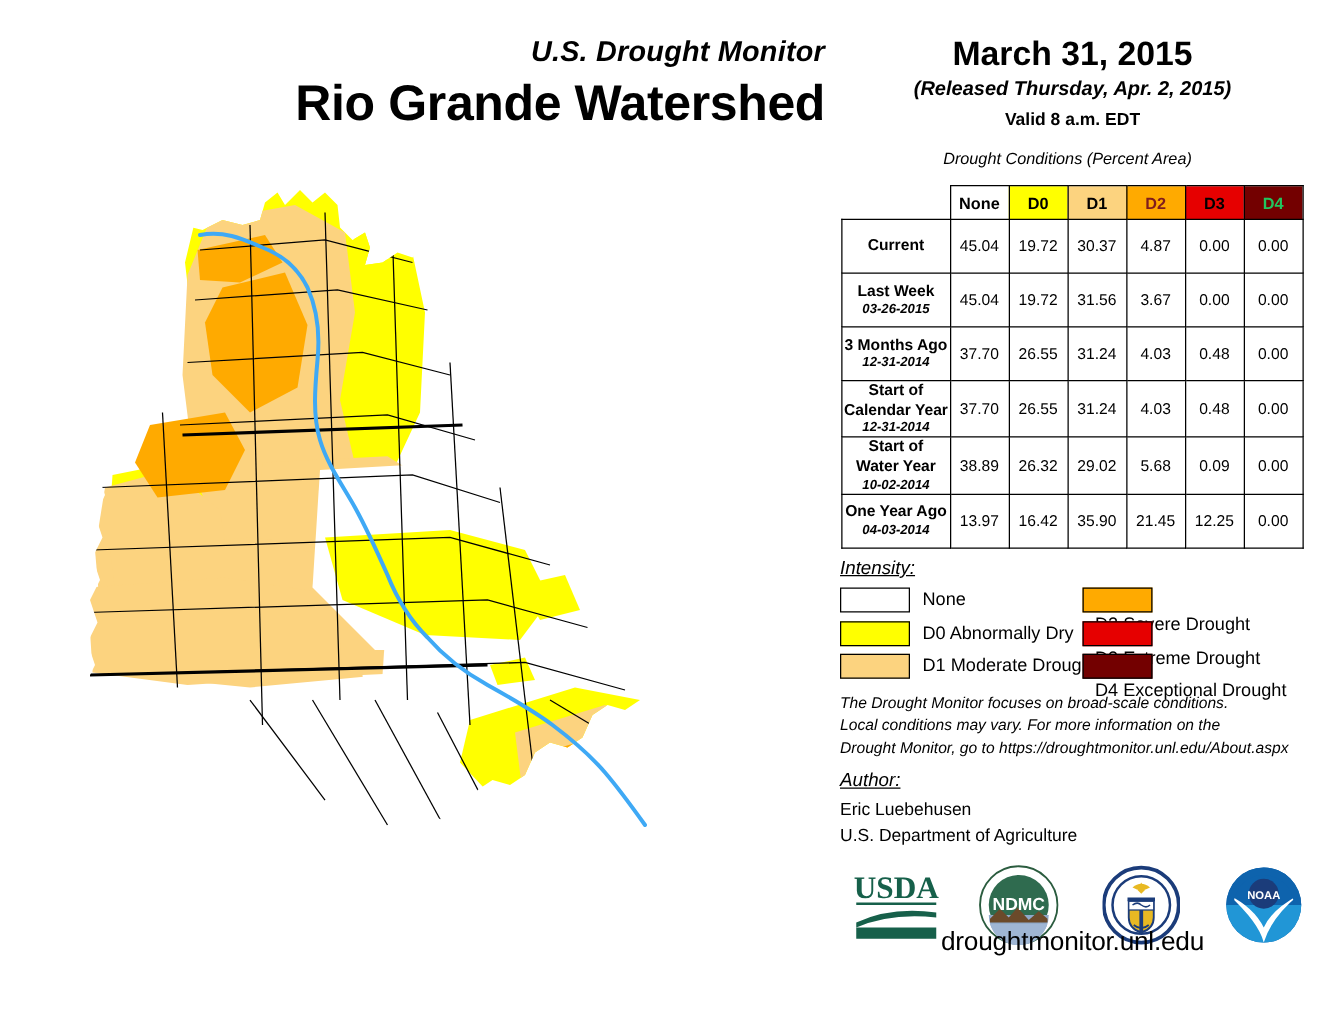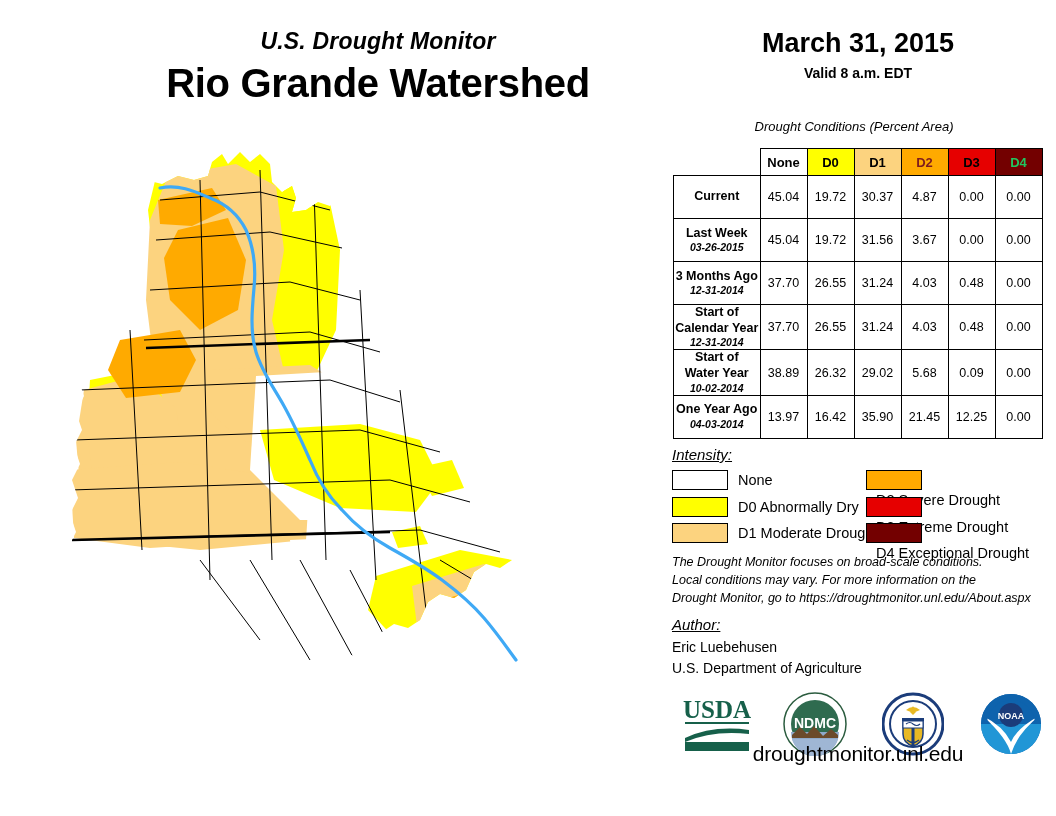--- a/index.html
+++ b/index.html
@@ -7,7 +7,7 @@
        font-family:"Liberation Sans","DejaVu Sans",sans-serif;color:#000;}
 
   
-  #title-block{position:absolute;left:0;top:28px;width:660px;text-align:center;margin-left:48px;}
+  #title-block{position:absolute;left:0;top:28px;width:660px;text-align:right;}
   #subtitle-usdm{font-size:23px;font-weight:bold;font-style:italic;letter-spacing:.2px;}
   #main-title{font-size:40px;font-weight:bold;margin-top:6px;letter-spacing:-.3px;}
 

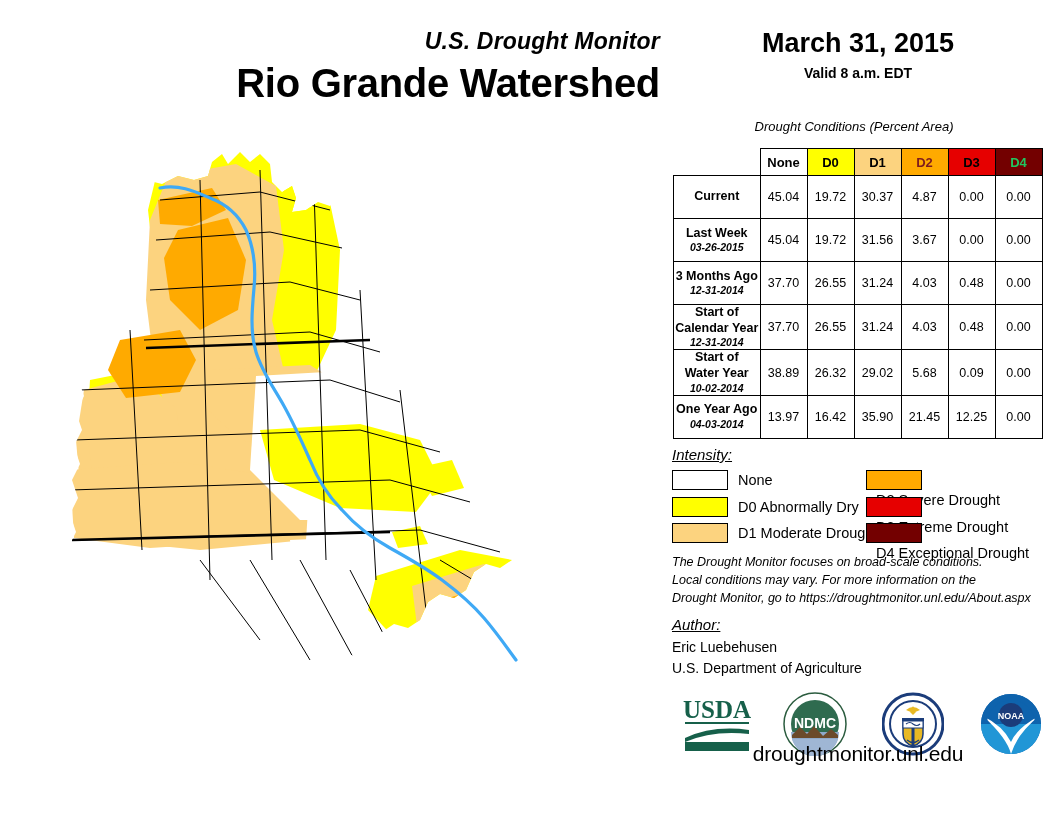--- a/index.html
+++ b/index.html
@@ -75,6 +75,7 @@
 
 <div id="right-header">
   <div id="rh-date">March 31, 2015</div>
+  <div id="rh-released">(Released Thursday, Apr. 2, 2015)</div>
   <div id="rh-valid">Valid 8 a.m. EDT</div>
 </div>
 

